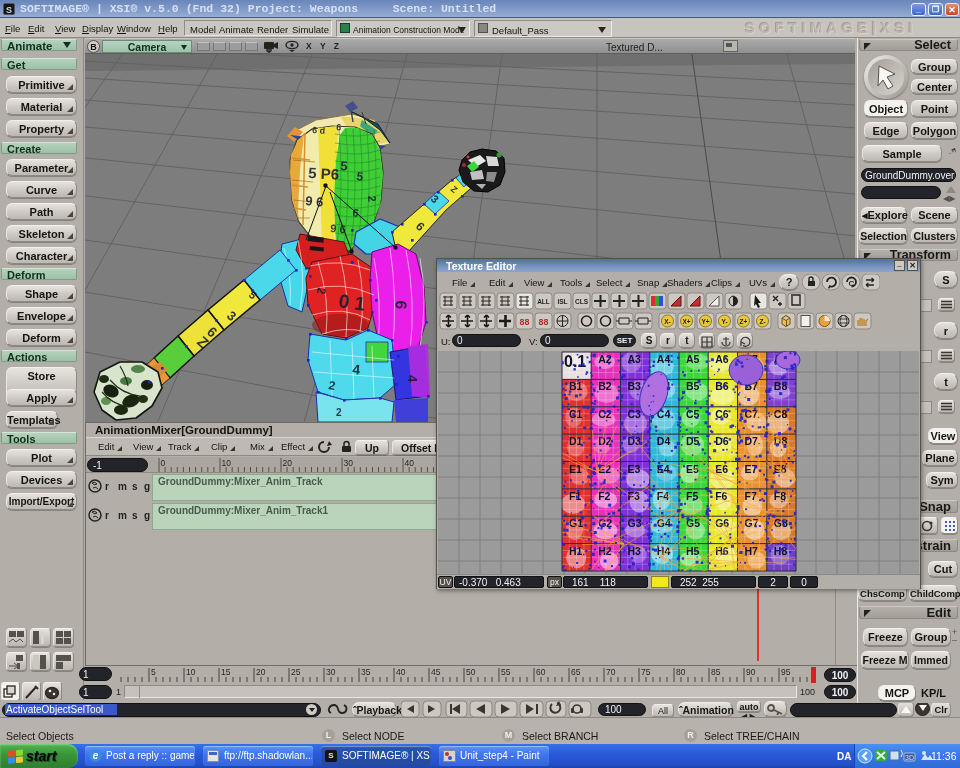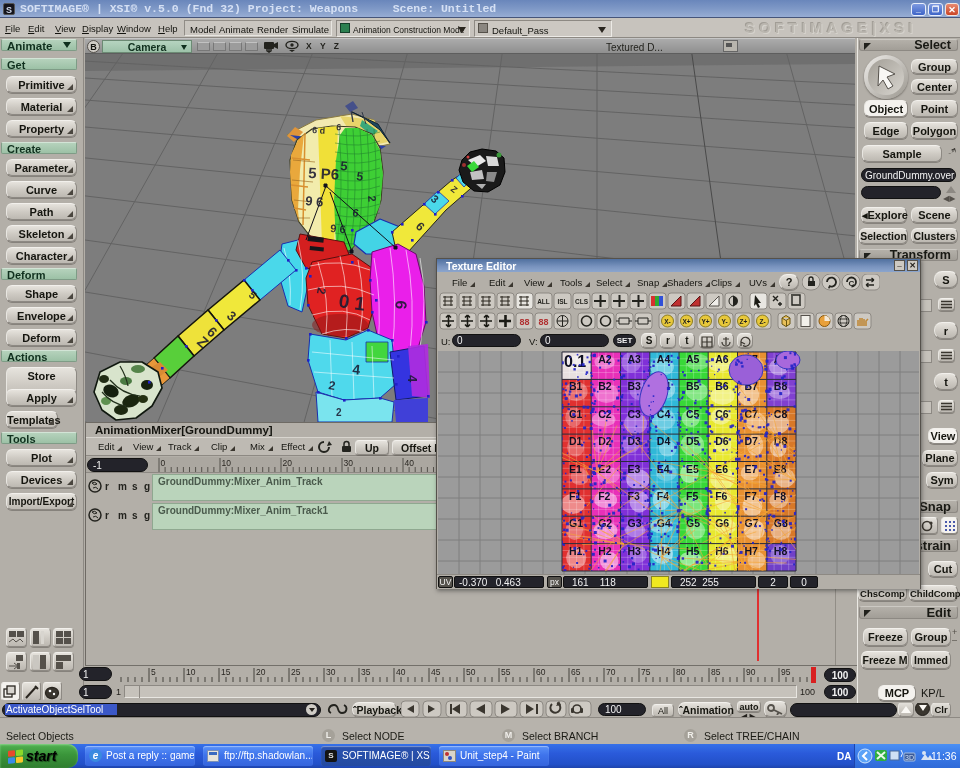--- a/index.html
+++ b/index.html
@@ -838,7 +838,7 @@
 <div class="btn" style="left:861px;top:651px;width:48px;height:18px;line-height:17px;font-size:10.5px;">Freeze M</div>
 <div class="btn" style="left:911px;top:651px;width:40px;height:18px;line-height:17px;font-size:10.5px;">Immed</div>
 <div class="btn white" style="left:878px;top:685px;width:38px;height:16px;line-height:15px;">MCP</div>
-<div class="abs" style="left:921px;top:687px;font-size:11px;font-weight:normal;color:#14140f;">KP/L</div>
+<div class="abs" style="left:921px;top:687px;font-size:11px;font-weight:bold;color:#14140f;">KP/L</div>
 <div class="abs" style="left:436px;top:258px;width:485px;height:331px;background:#b3afa8;border:1px solid #55514b;box-shadow:1px 2px 4px rgba(40,40,40,.5);"></div>
 <div class="abs" style="left:437px;top:259px;width:483px;height:13px;background:linear-gradient(180deg,#50709f,#7a94bf 60%,#8ba5cd);"></div>
 <div class="abs" style="left:446px;top:260px;font-size:10.5px;font-weight:bold;color:#fff;">Texture Editor</div>

